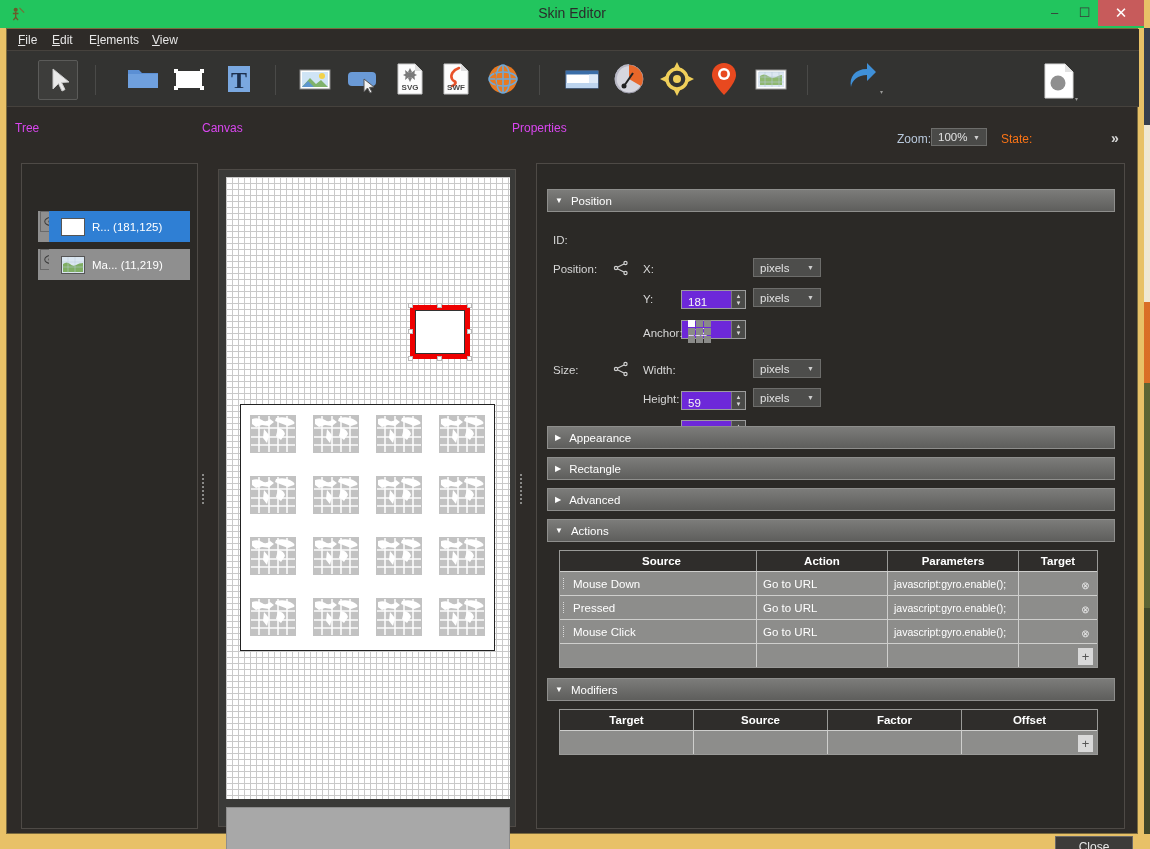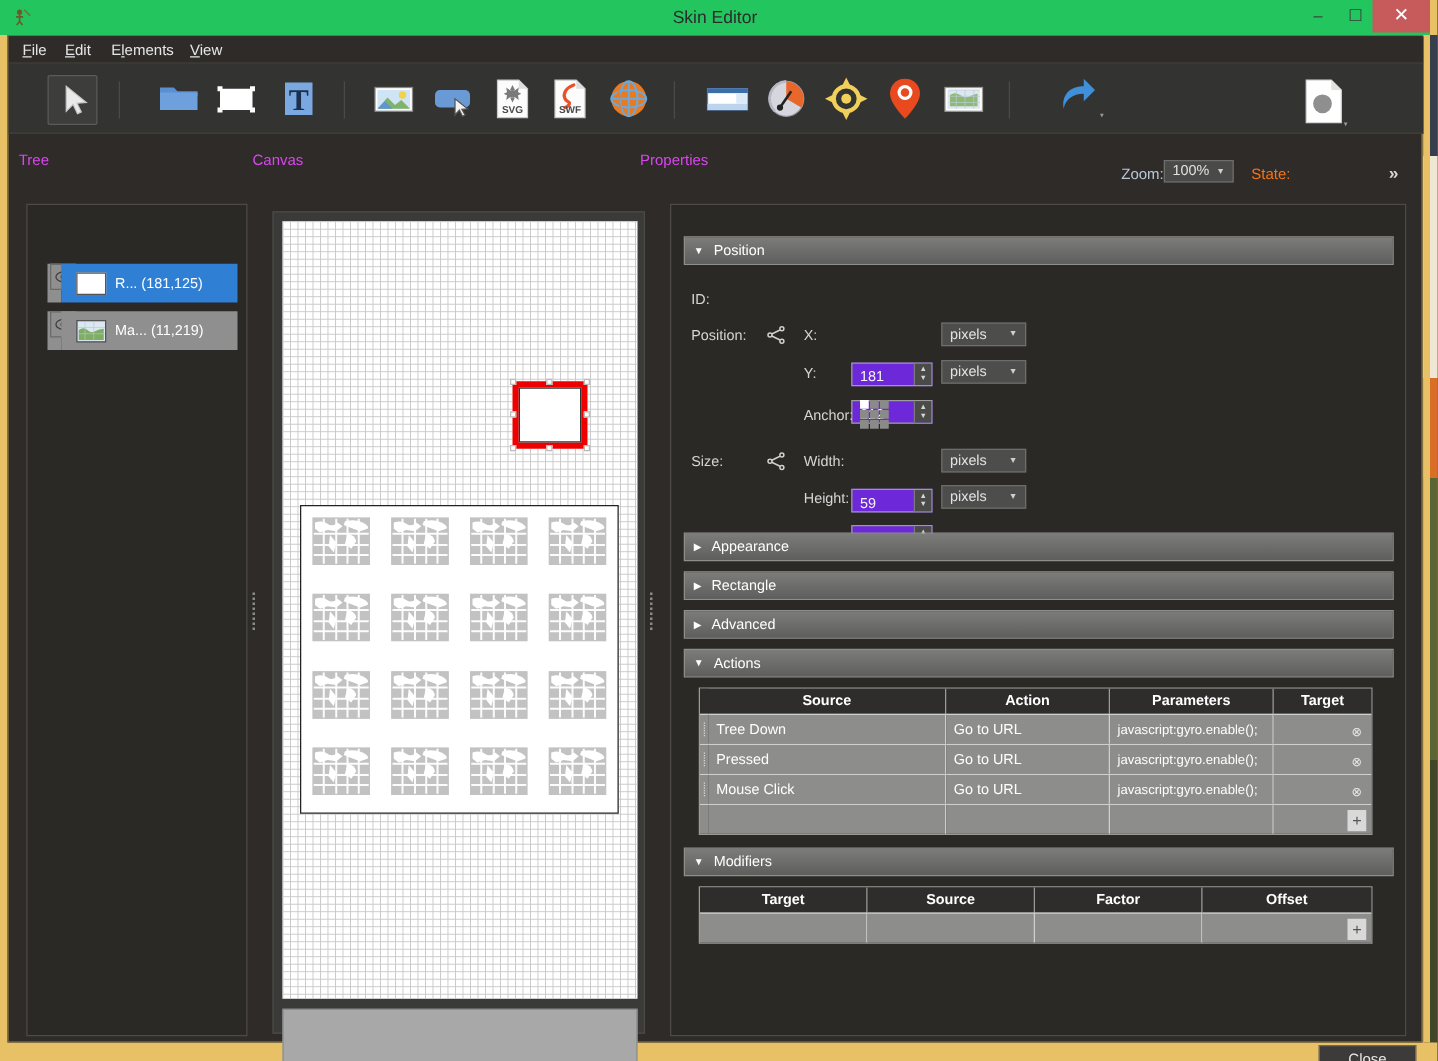--- a/index.html
+++ b/index.html
@@ -864,7 +864,7 @@
               <i></i>
               <i></i>
             </div>
-          <div class="cell" style="width:190px">Tree Down</div>
+          <div class="cell" style="width:190px">Mouse Down</div>
           <div class="cell" style="width:131px">Go to URL</div>
           <div class="cell" style="width:131px; font-size:10.5px">javascript:gyro.enable();</div>
           <div class="cell" style="width:78px; border-right:none"></div>

